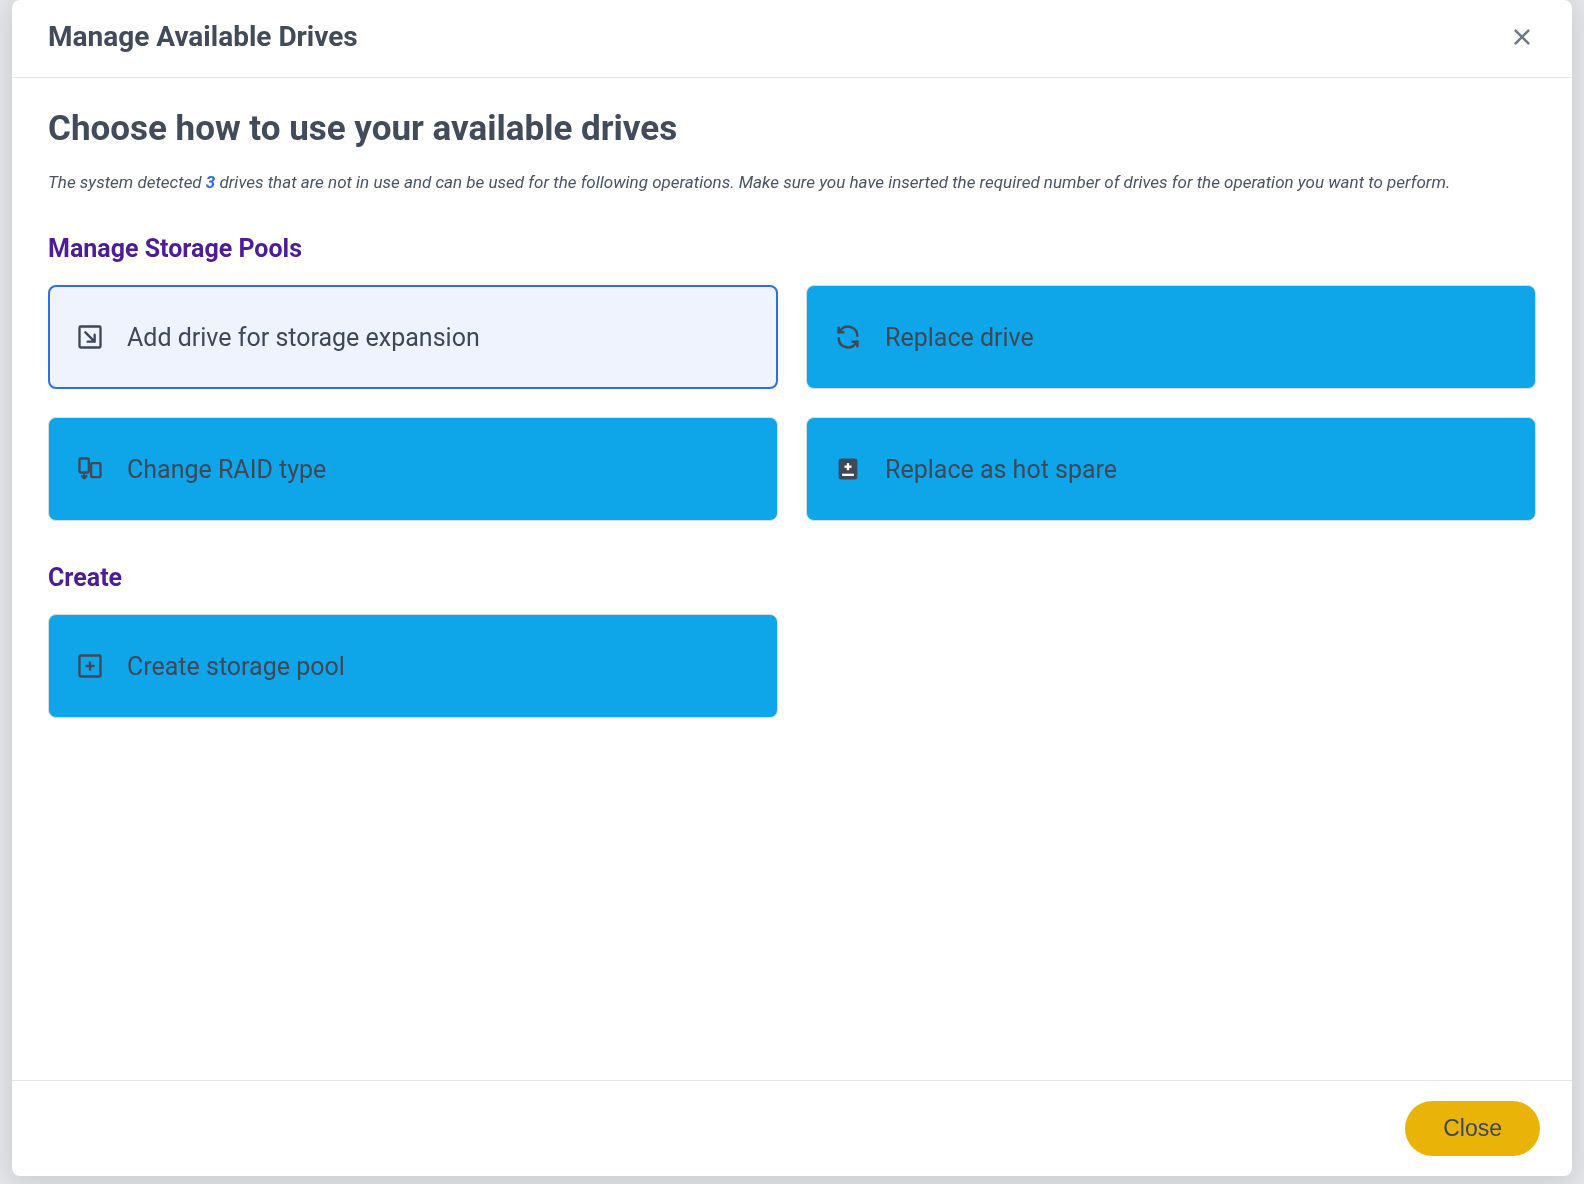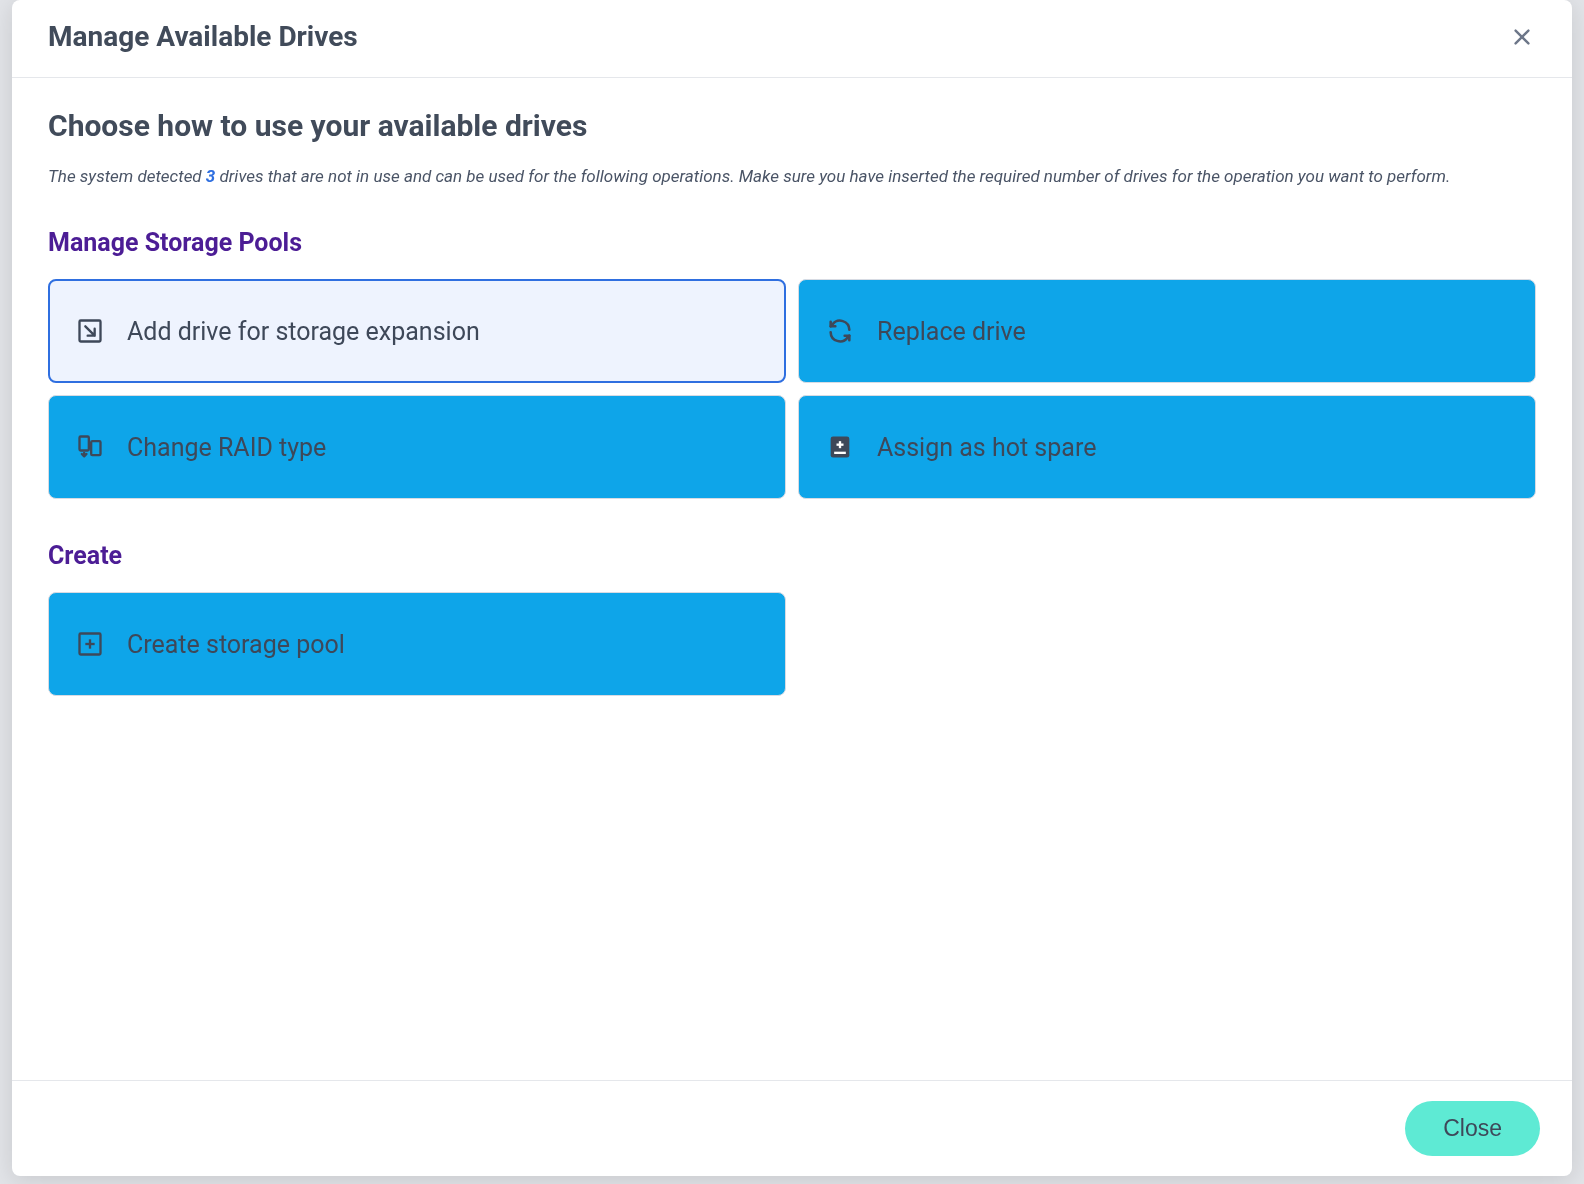--- a/index.html
+++ b/index.html
@@ -45,7 +45,7 @@
     overflow: auto;
   }
   .section-title {
-    font-size: 30px;
+    font-size: 35px;
     font-weight: 700;
     color: #414b5a;
     margin: 0 0 20px 0;

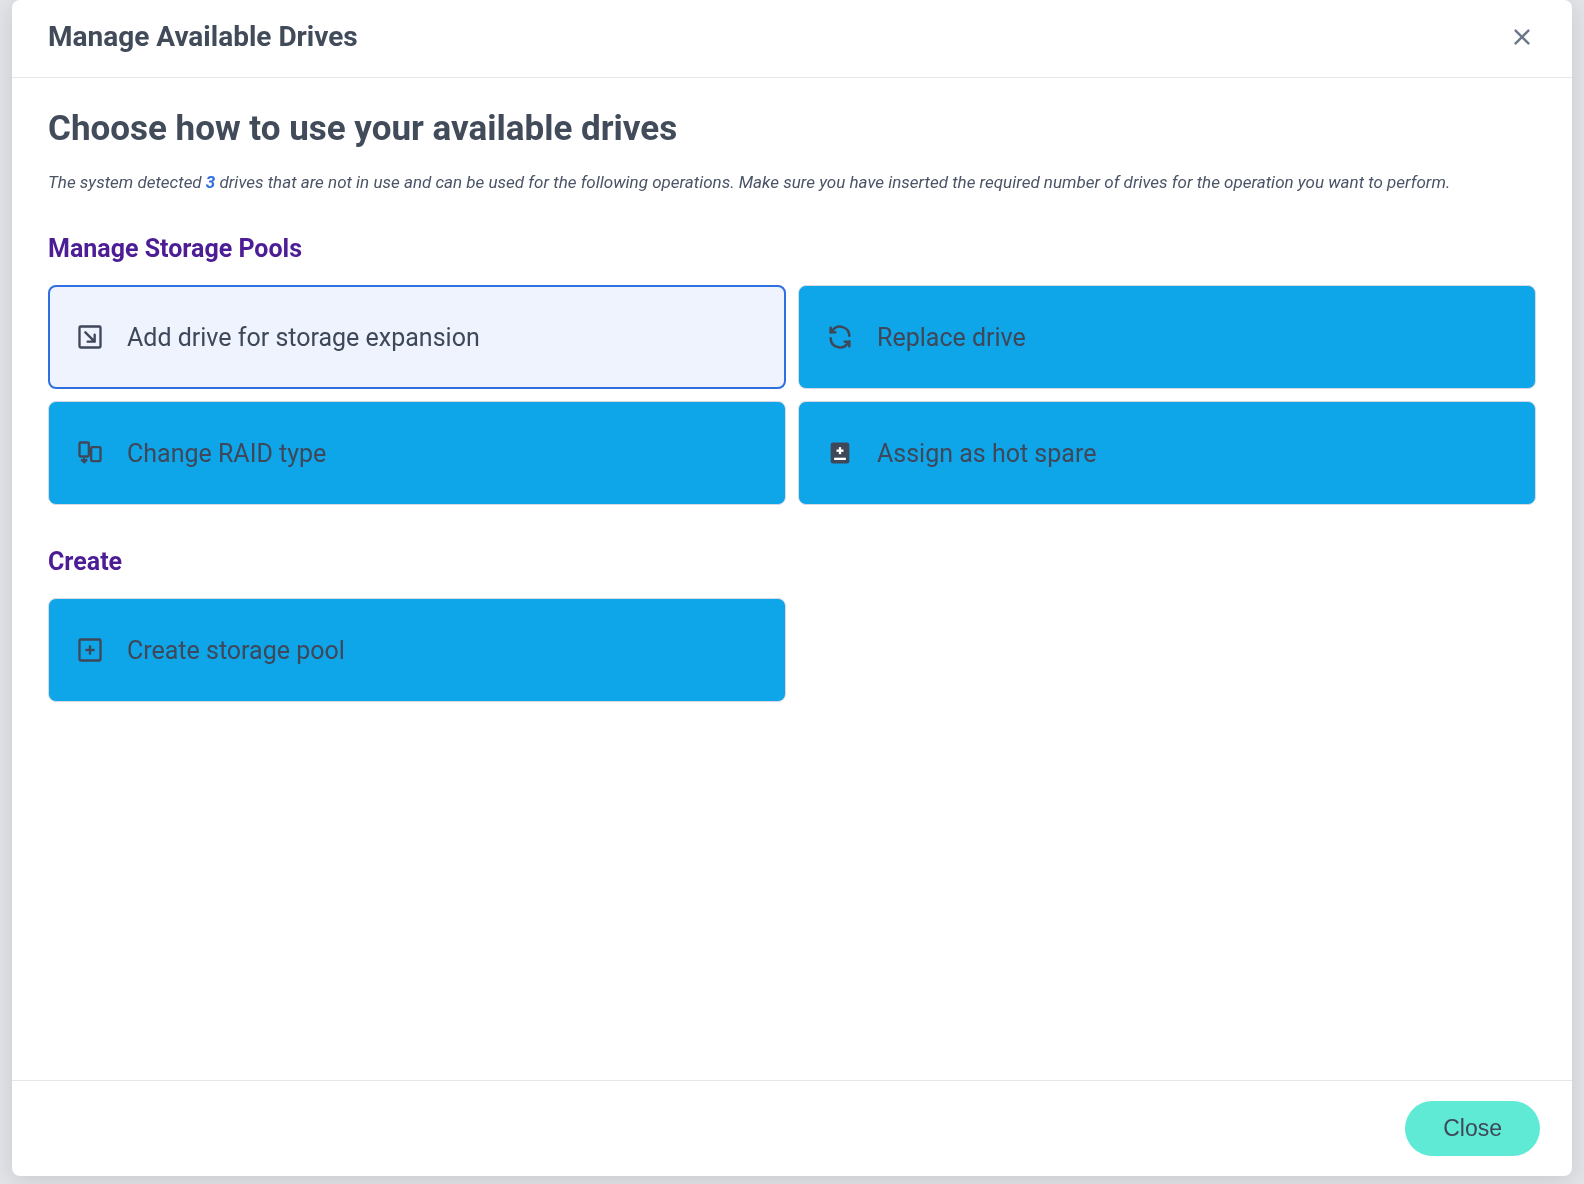--- a/index.html
+++ b/index.html
@@ -70,7 +70,7 @@
   .option-grid {
     display: grid;
     grid-template-columns: 1fr 1fr;
-    gap: 12px;
+    gap: 28px;
     margin-bottom: 42px;
   }
   .option-card {

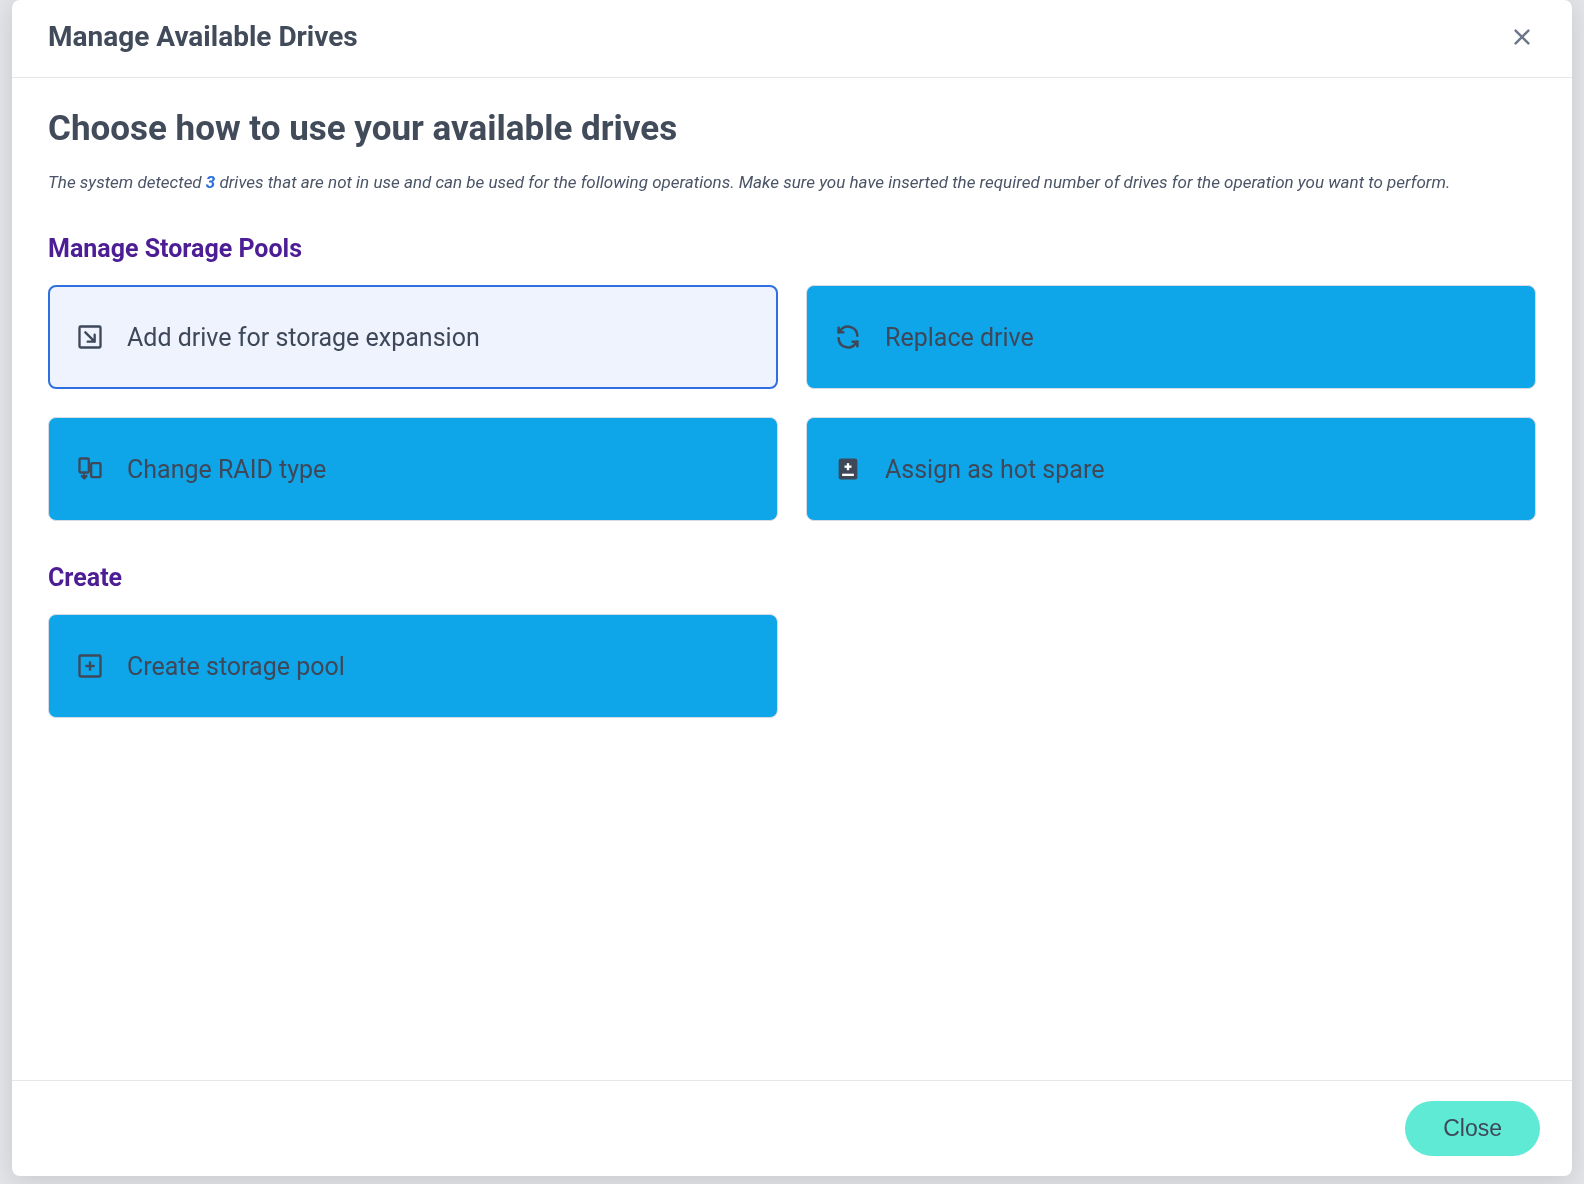--- a/index.html
+++ b/index.html
@@ -179,7 +179,7 @@
             <rect x="7" y="16" width="10" height="2" fill="#fff"></rect>
           </svg>
         </span>
-        <span>Assign as hot spare</span>
+        <span>Replace as hot spare</span>
       </div>
 
     </div>

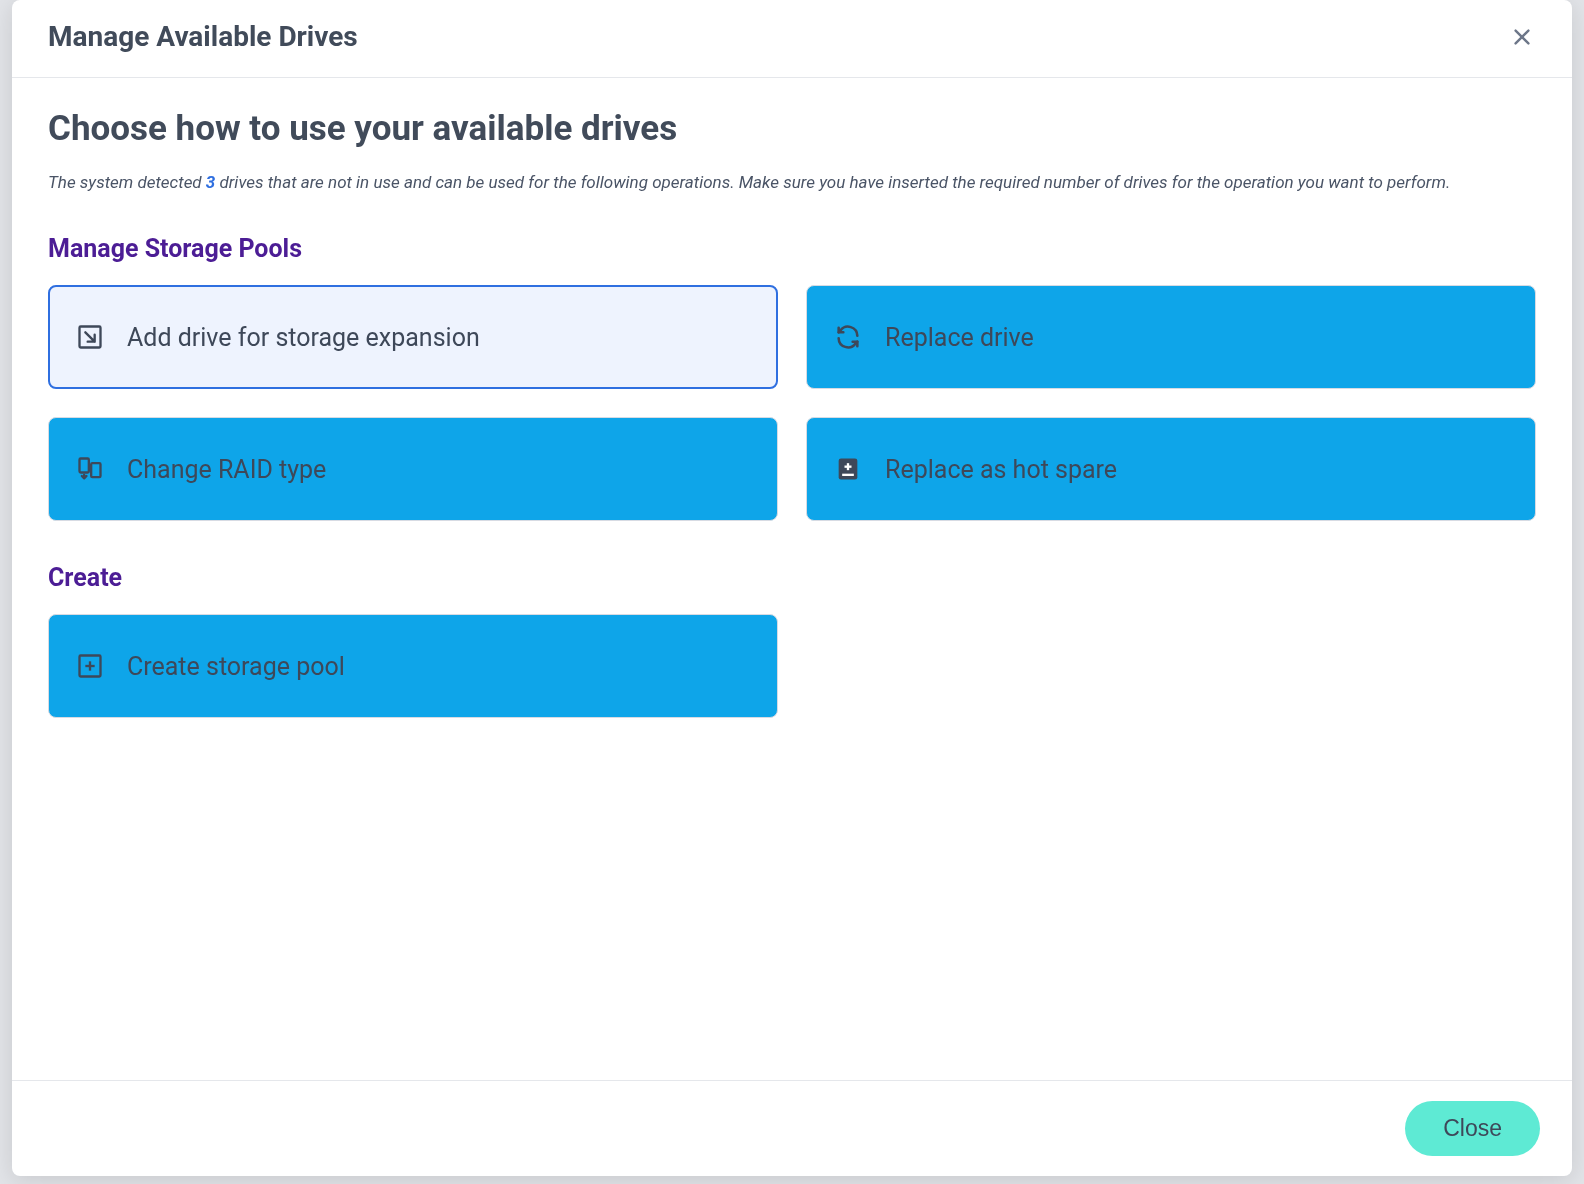--- a/index.html
+++ b/index.html
@@ -105,7 +105,7 @@
     align-items: center;
   }
   .btn-close {
-    background: #5eead4;
+    background: #eab308;
     color: #3e4859;
     border: none;
     border-radius: 999px;

